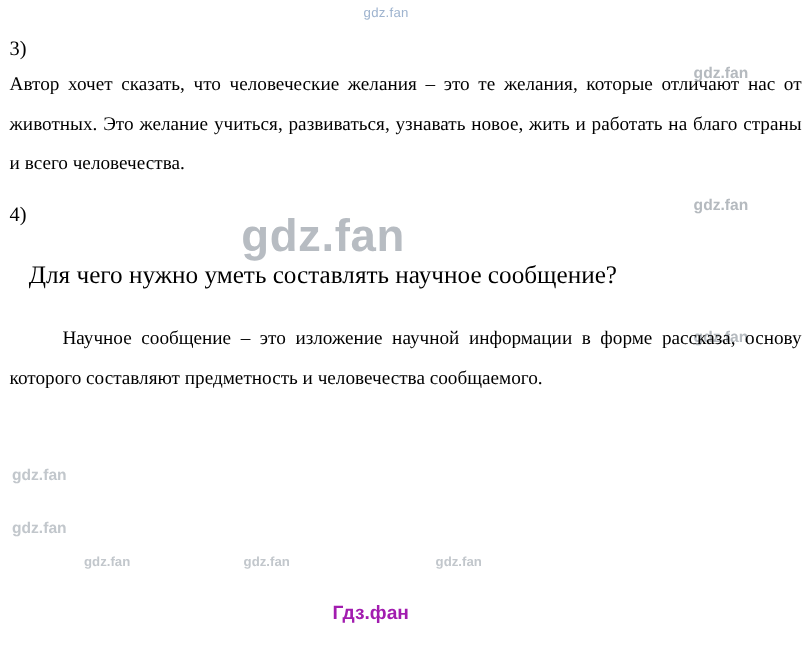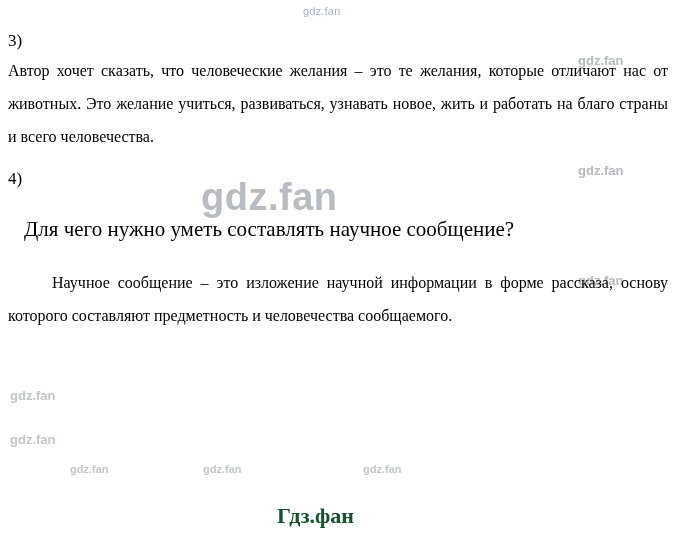--- a/index.html
+++ b/index.html
@@ -57,10 +57,10 @@
   .wm-footer {
     left: 277px;
     top: 503px;
-    font-size: 22px;
+    font-size: 16px;
     font-weight: bold;
-    color: #14532d;
-    font-family: Liberation Serif, serif;
+    color: #a21caf;
+    font-family: Liberation Sans, sans-serif;
   }
   .marker {
     font-size: 17px;

